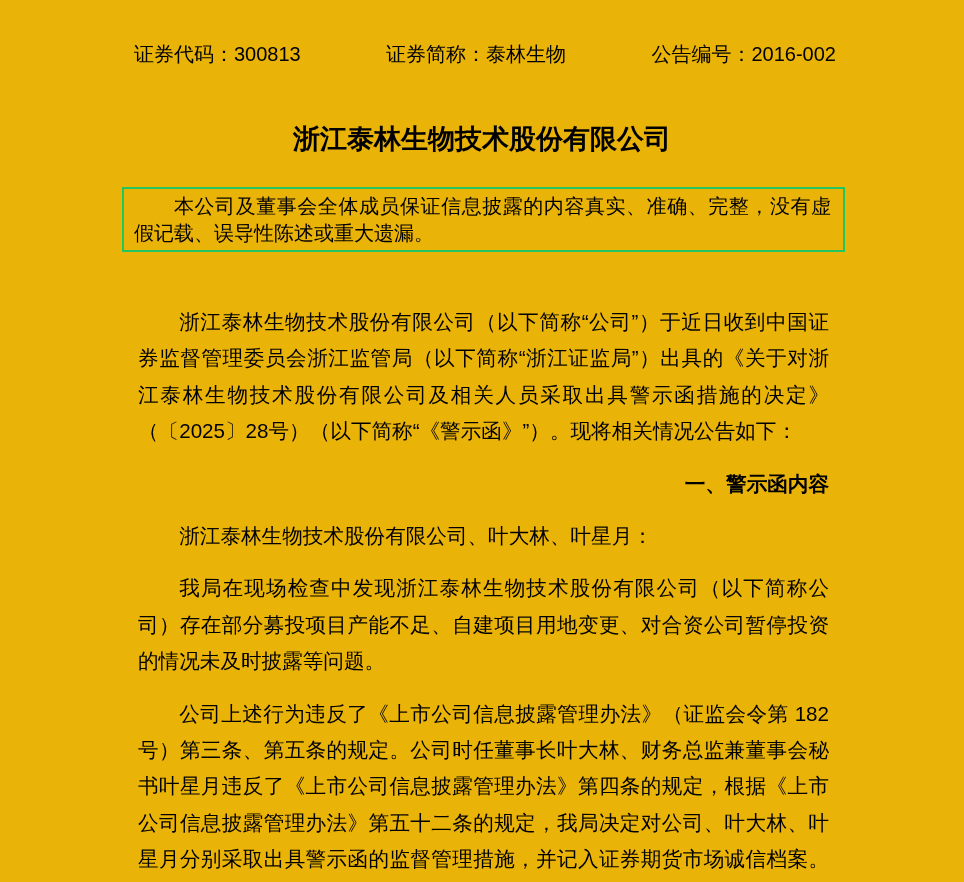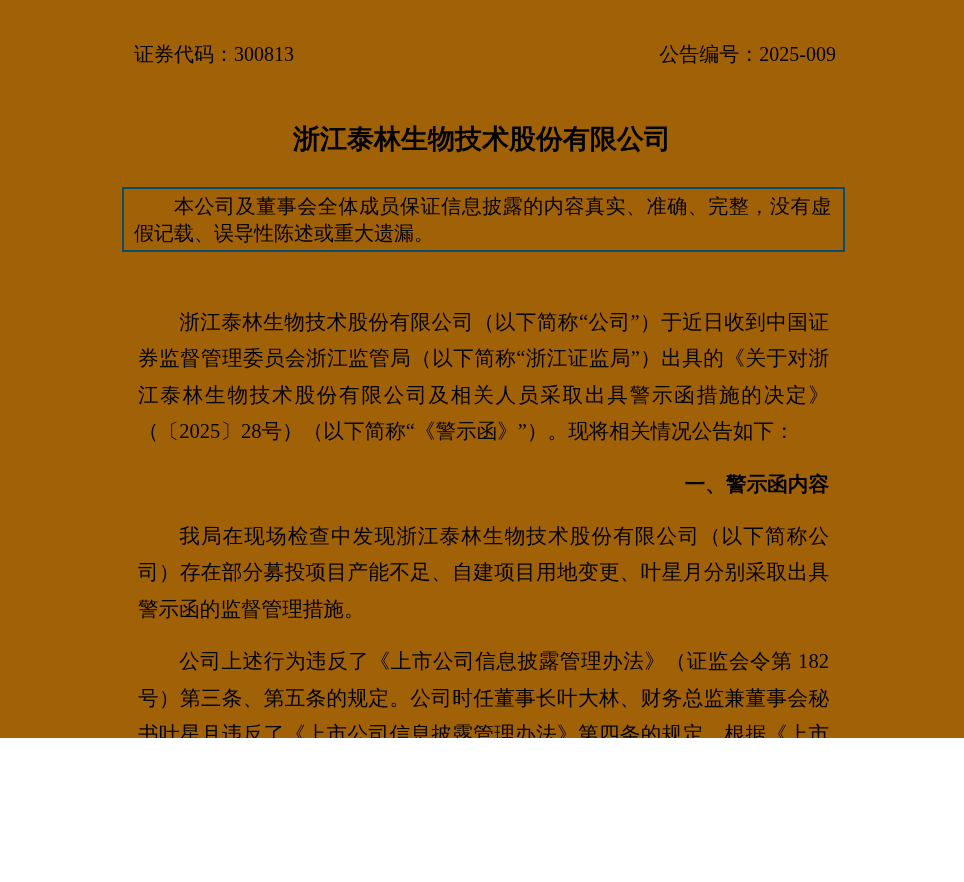--- a/index.html
+++ b/index.html
@@ -10,11 +10,11 @@
   .page {
     position: relative;
     width: 964px;
-    height: 738px;
-    background: #a16207;
+    height: 882px;
+    background: #eab308;
     color: #000000;
     overflow: hidden;
-    font-family: Liberation Serif, serif;
+    font-family: Liberation Sans, sans-serif;
   }
   .header-row {
     display: flex;

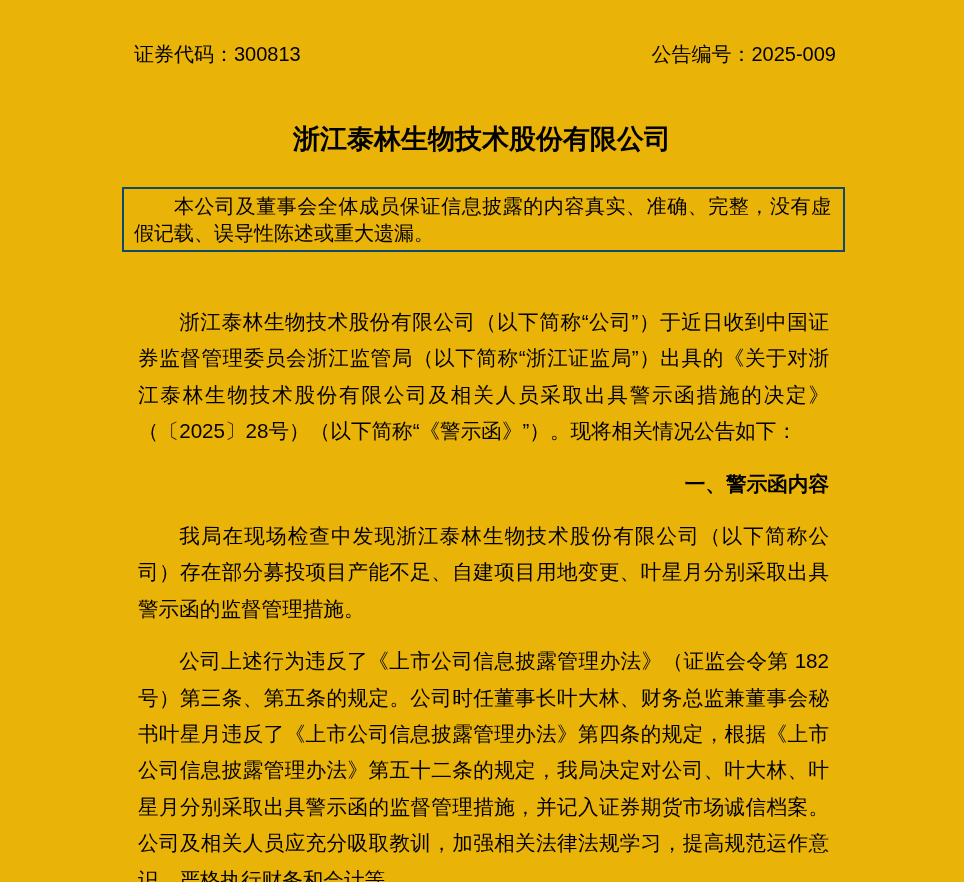--- a/index.html
+++ b/index.html
@@ -70,6 +70,7 @@
 
   <div class="header-row">
     <span>证券代码：300813</span>
+    <span>证券简称：泰林生物</span>
     <span>公告编号：2025-009</span>
   </div>
 

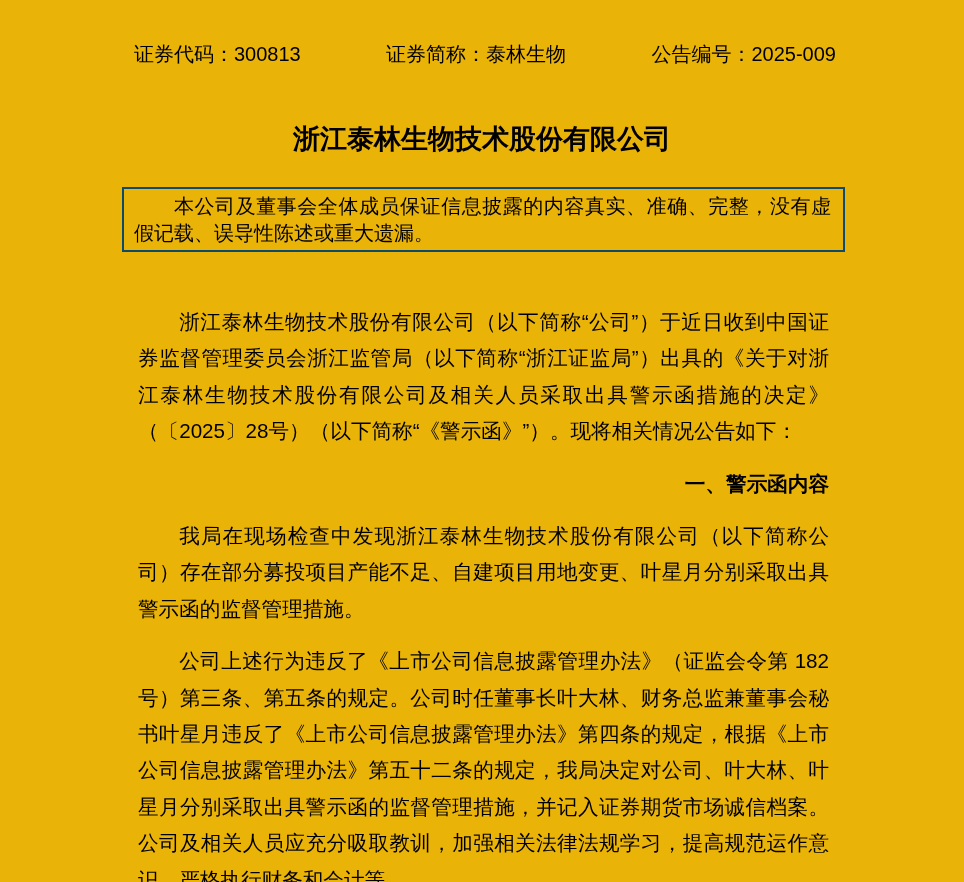--- a/index.html
+++ b/index.html
@@ -71,7 +71,7 @@
   <div class="header-row">
     <span>证券代码：300813</span>
     <span>证券简称：泰林生物</span>
-    <span>公告编号：2025-009</span>
+    <span>公告编号：2016-002</span>
   </div>
 
   <h1 class="doc-title">

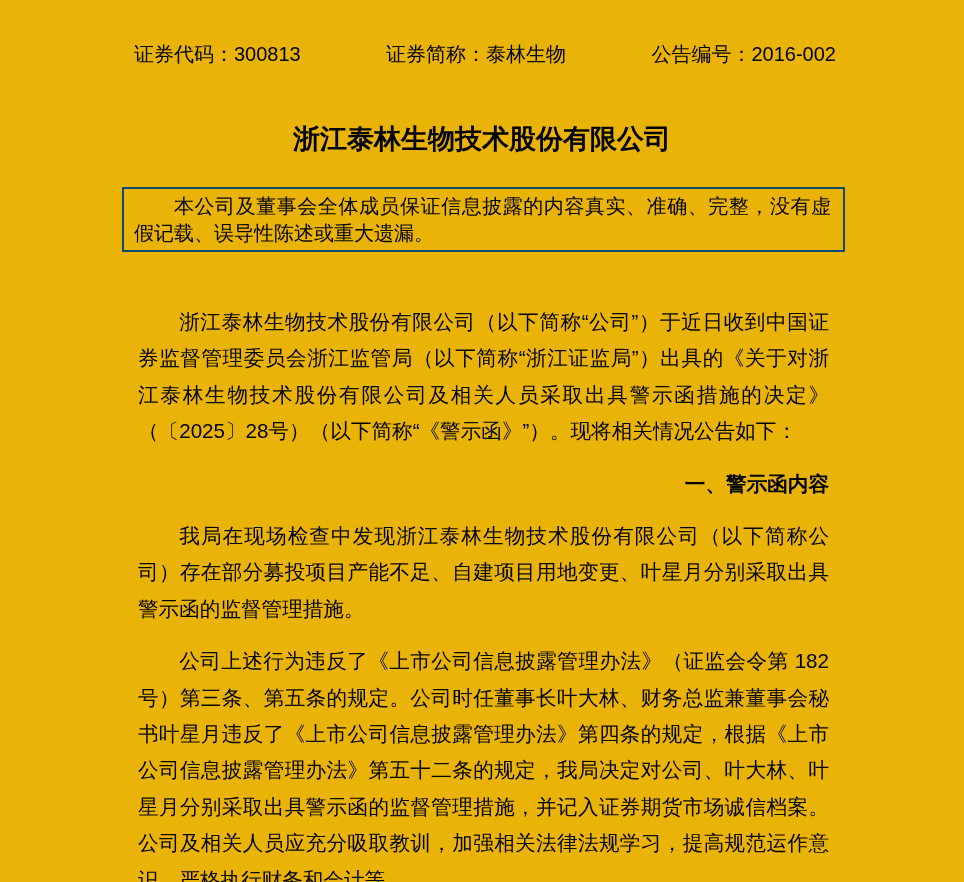--- a/index.html
+++ b/index.html
@@ -38,7 +38,7 @@
   .disclaimer-box {
     box-sizing: border-box;
     margin: 27px 119px 0 122px;
-    border: 2px solid #0c4a6e;
+    border: 2px solid #22c55e;
     padding: 4px 12px 4px 10px;
     font-size: 20px;
     line-height: 26.5px;

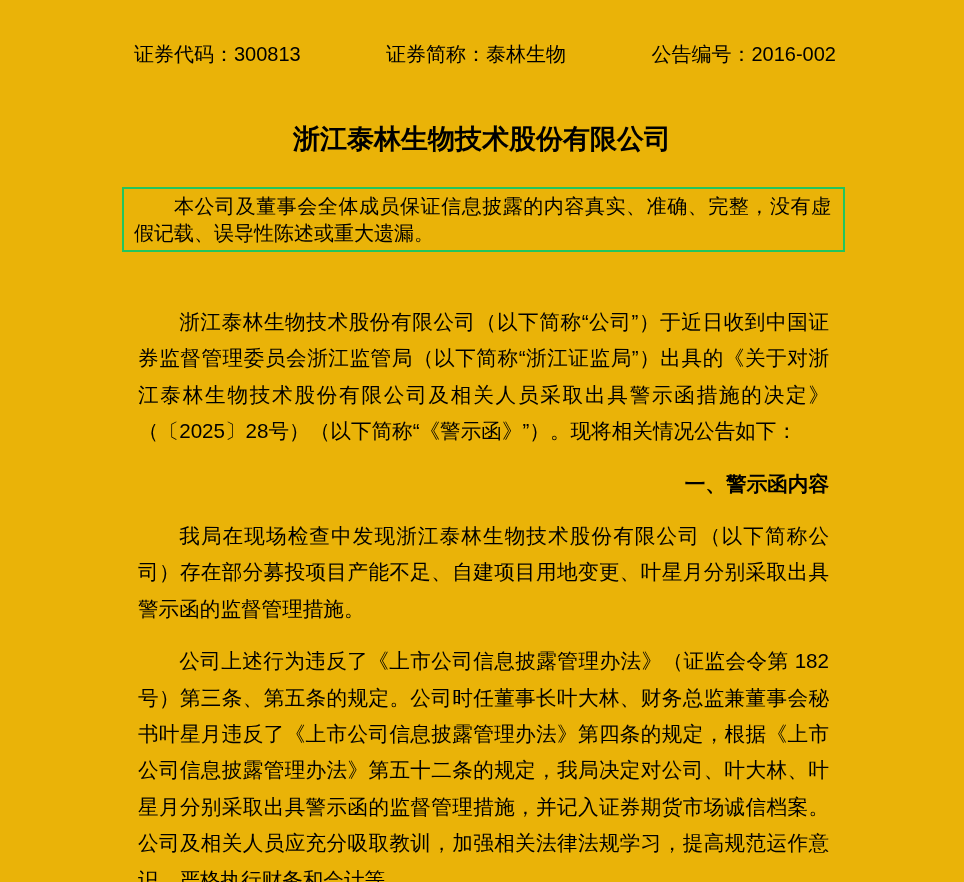--- a/index.html
+++ b/index.html
@@ -85,6 +85,7 @@
   <div class="doc-body">
     <p>浙江泰林生物技术股份有限公司（以下简称“公司”）于近日收到中国证券监督管理委员会浙江监管局（以下简称“浙江证监局”）出具的《关于对浙江泰林生物技术股份有限公司及相关人员采取出具警示函措施的决定》（〔2025〕28号）（以下简称“《警示函》”）。现将相关情况公告如下：</p>
     <p class="section-heading">一、警示函内容</p>
+    <p>浙江泰林生物技术股份有限公司、叶大林、叶星月：</p>
     <p>我局在现场检查中发现浙江泰林生物技术股份有限公司（以下简称公司）存在部分募投项目产能不足、自建项目用地变更、叶星月分别采取出具警示函的监督管理措施。</p>
     <p>公司上述行为违反了《上市公司信息披露管理办法》（证监会令第 182 号）第三条、第五条的规定。公司时任董事长叶大林、财务总监兼董事会秘书叶星月违反了《上市公司信息披露管理办法》第四条的规定，根据《上市公司信息披露管理办法》第五十二条的规定，我局决定对公司、叶大林、叶星月分别采取出具警示函的监督管理措施，并记入证券期货市场诚信档案。公司及相关人员应充分吸取教训，加强相关法律法规学习，提高规范运作意识，严格执行财务和会计等</p>
   </div>

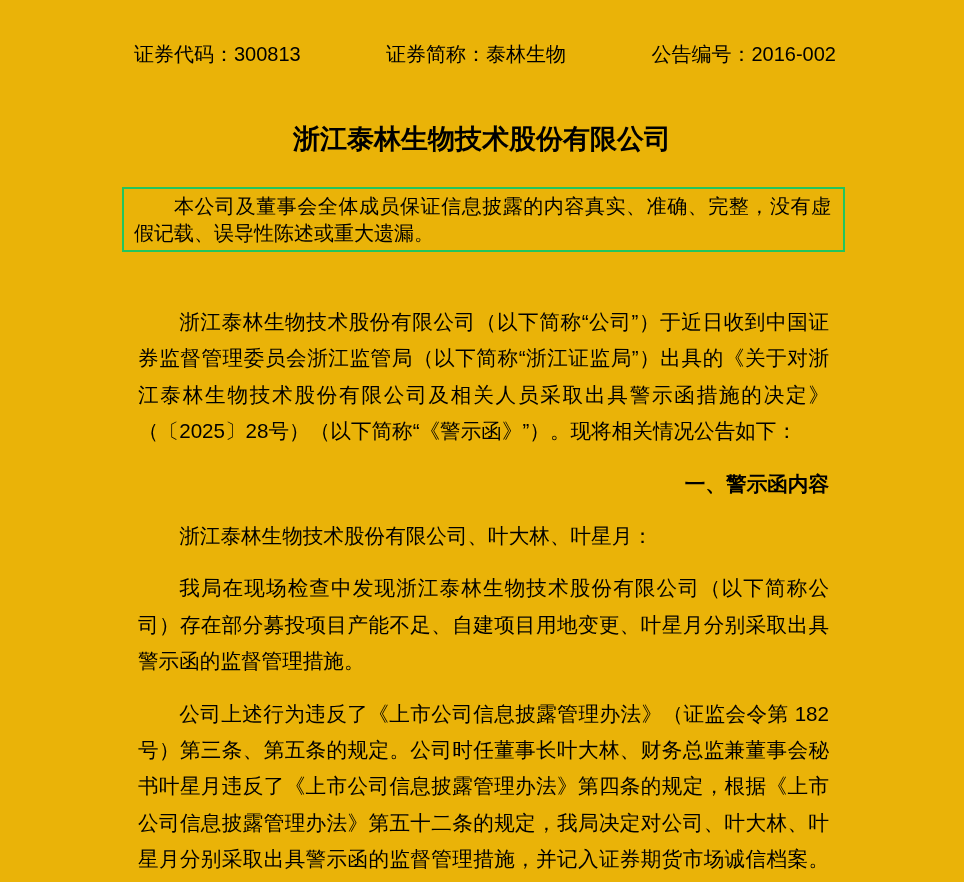--- a/index.html
+++ b/index.html
@@ -86,7 +86,7 @@
     <p>浙江泰林生物技术股份有限公司（以下简称“公司”）于近日收到中国证券监督管理委员会浙江监管局（以下简称“浙江证监局”）出具的《关于对浙江泰林生物技术股份有限公司及相关人员采取出具警示函措施的决定》（〔2025〕28号）（以下简称“《警示函》”）。现将相关情况公告如下：</p>
     <p class="section-heading">一、警示函内容</p>
     <p>浙江泰林生物技术股份有限公司、叶大林、叶星月：</p>
-    <p>我局在现场检查中发现浙江泰林生物技术股份有限公司（以下简称公司）存在部分募投项目产能不足、自建项目用地变更、叶星月分别采取出具警示函的监督管理措施。</p>
+    <p>我局在现场检查中发现浙江泰林生物技术股份有限公司（以下简称公司）存在部分募投项目产能不足、自建项目用地变更、对合资公司暂停投资的情况未及时披露等问题。</p>
     <p>公司上述行为违反了《上市公司信息披露管理办法》（证监会令第 182 号）第三条、第五条的规定。公司时任董事长叶大林、财务总监兼董事会秘书叶星月违反了《上市公司信息披露管理办法》第四条的规定，根据《上市公司信息披露管理办法》第五十二条的规定，我局决定对公司、叶大林、叶星月分别采取出具警示函的监督管理措施，并记入证券期货市场诚信档案。公司及相关人员应充分吸取教训，加强相关法律法规学习，提高规范运作意识，严格执行财务和会计等</p>
   </div>
 

